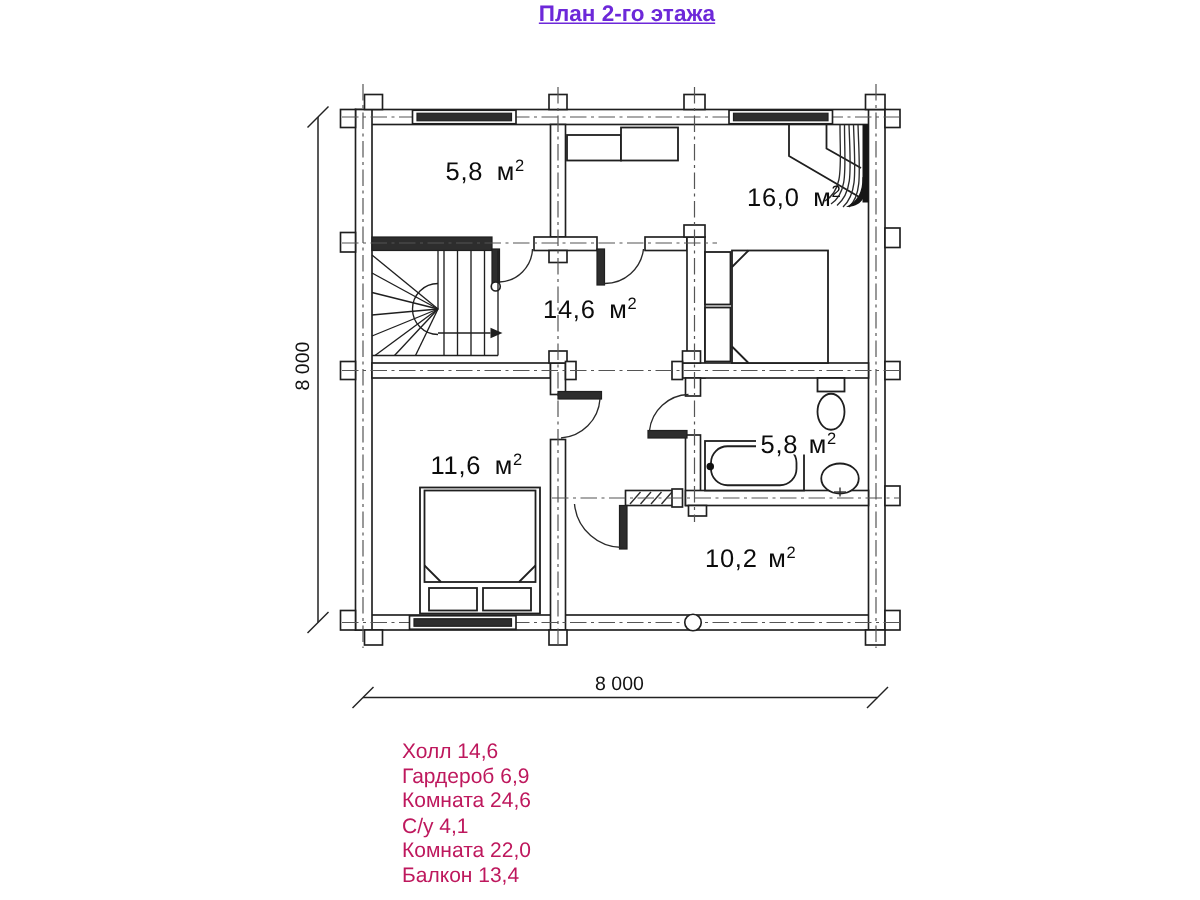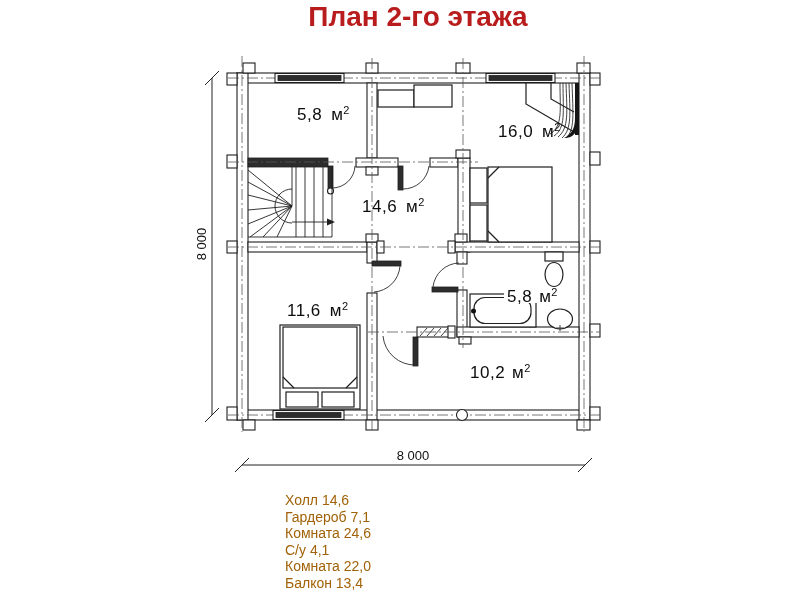--- a/index.html
+++ b/index.html
@@ -6,7 +6,7 @@
   .page{position:relative;width:800px;height:600px;background:#ffffff;overflow:hidden;
         font-family:"Liberation Sans", sans-serif;}
   .title{position:absolute;left:418px;top:1px;transform:translateX(-50%);
-         font-size:28px;font-weight:bold;color:#b91c1c;white-space:nowrap;}
+         font-size:15px;font-weight:bold;color:#6d28d9;white-space:nowrap;text-decoration:underline;}
   .legend{position:absolute;left:268px;top:492px;font-size:14px;color:#a16207;
           line-height:16.5px;white-space:nowrap;margin-left:17px;}
   svg{position:absolute;left:0;top:0;}

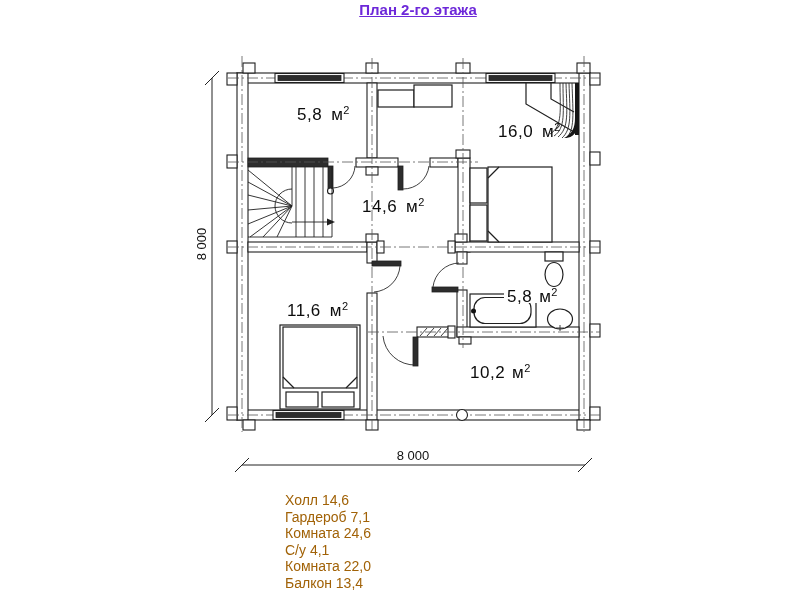--- a/index.html
+++ b/index.html
@@ -7,8 +7,8 @@
         font-family:"Liberation Sans", sans-serif;}
   .title{position:absolute;left:418px;top:1px;transform:translateX(-50%);
          font-size:15px;font-weight:bold;color:#6d28d9;white-space:nowrap;text-decoration:underline;}
-  .legend{position:absolute;left:268px;top:492px;font-size:14px;color:#a16207;
-          line-height:16.5px;white-space:nowrap;margin-left:17px;}
+  .legend{position:absolute;left:268px;top:492px;font-size:14px;color:#be185d;
+          line-height:16.5px;white-space:nowrap;}
   svg{position:absolute;left:0;top:0;}
   .w{fill:#ffffff;stroke:#1f1f1f;stroke-width:1.1;}
   .dk{fill:#2d2d2d;stroke:#1f1f1f;stroke-width:0.8;}

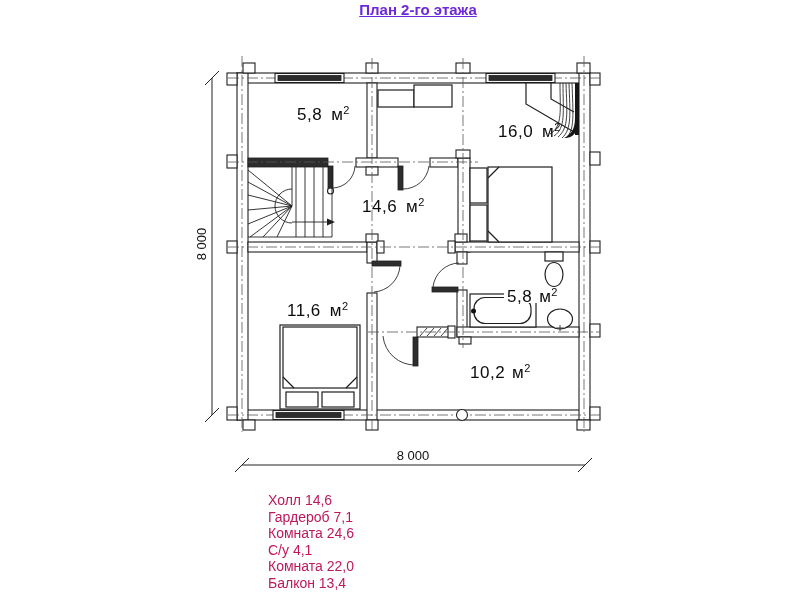--- a/index.html
+++ b/index.html
@@ -237,7 +237,7 @@
 
   <div class="legend">
     <div>Холл 14,6</div>
-    <div>Гардероб 7,1</div>
+    <div>Гардероб 6,9</div>
     <div>Комната 24,6</div>
     <div>С/у 4,1</div>
     <div>Комната 22,0</div>

